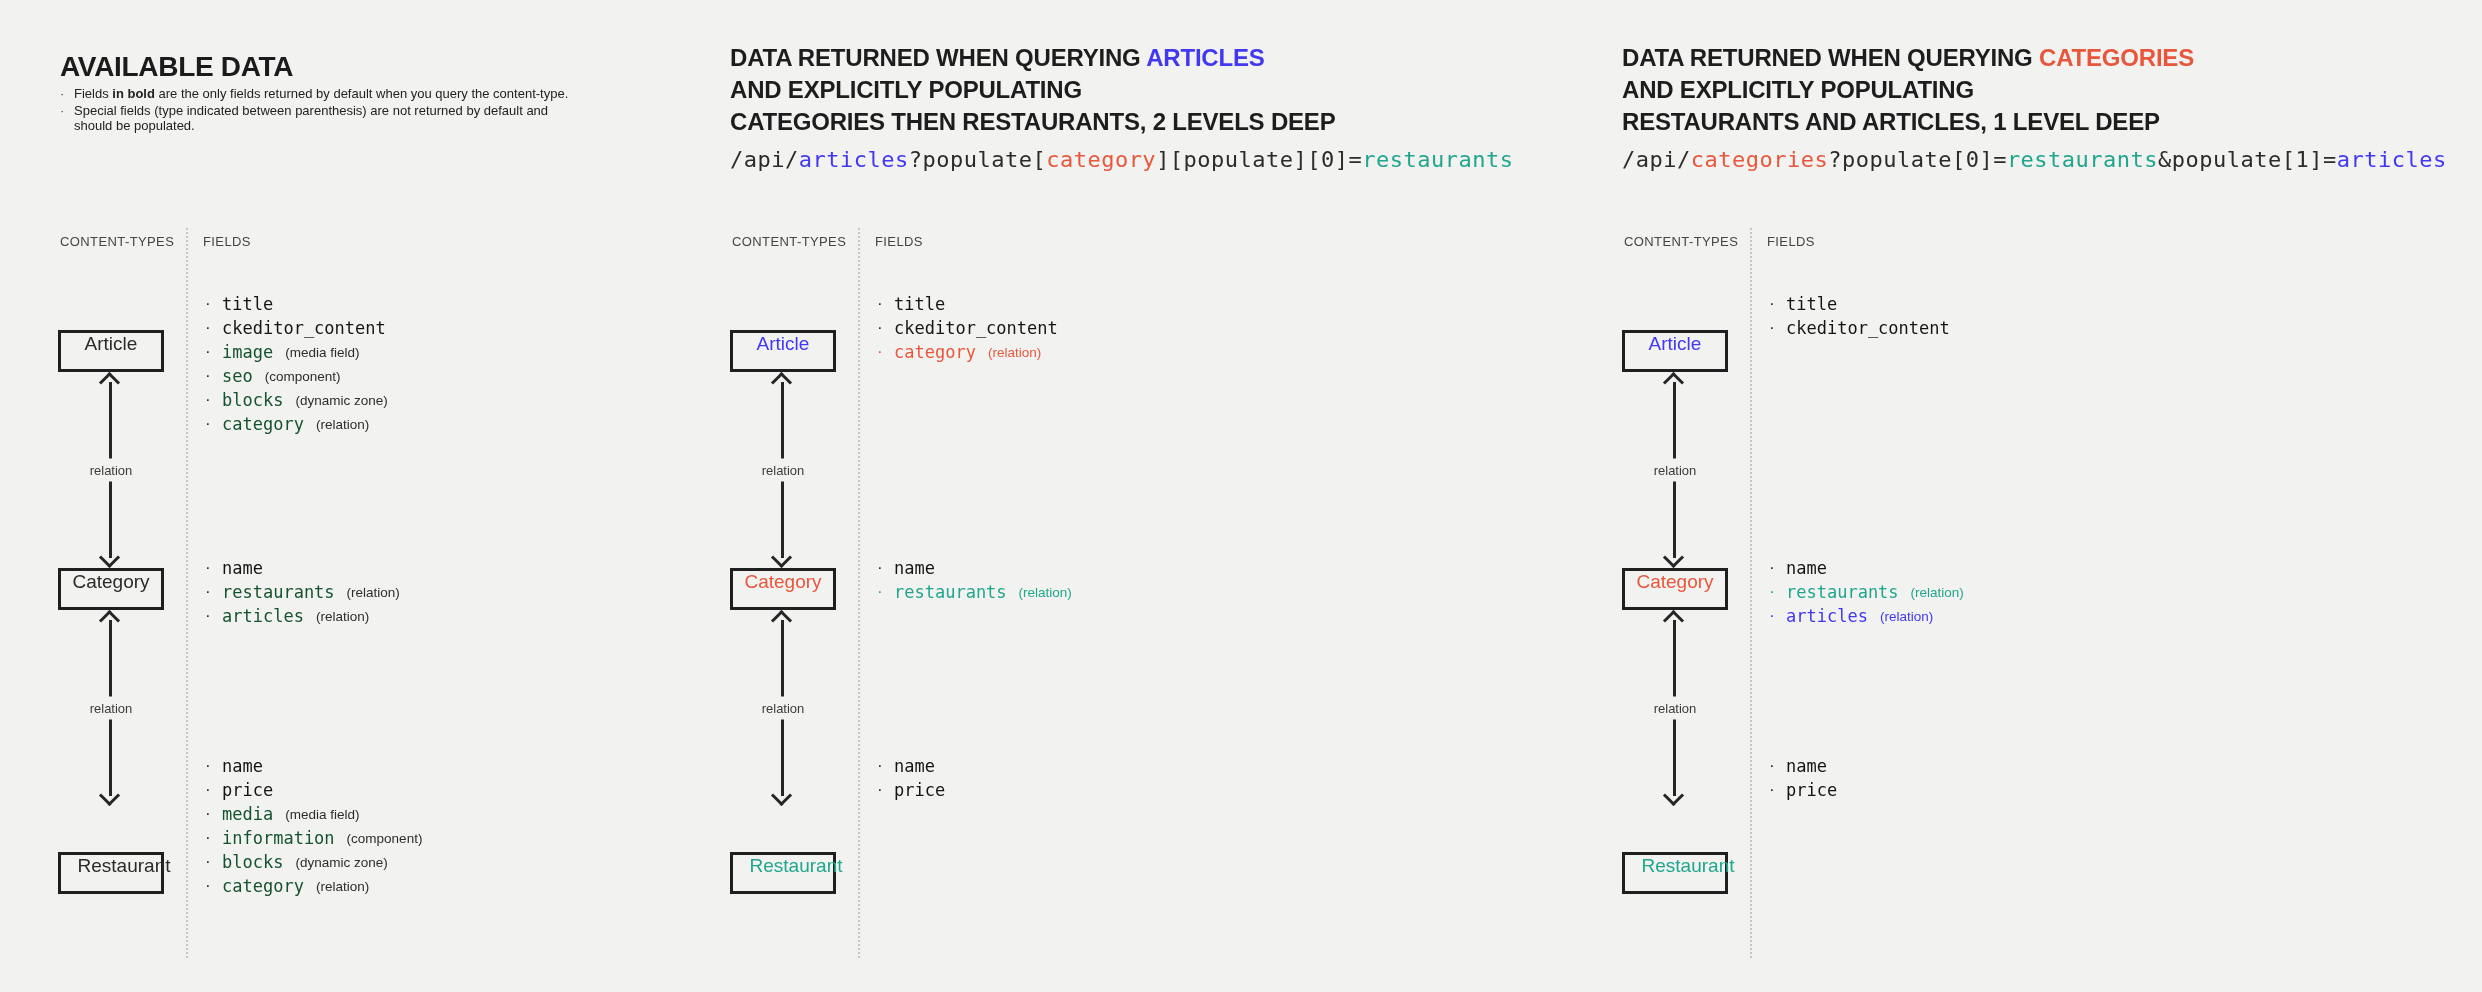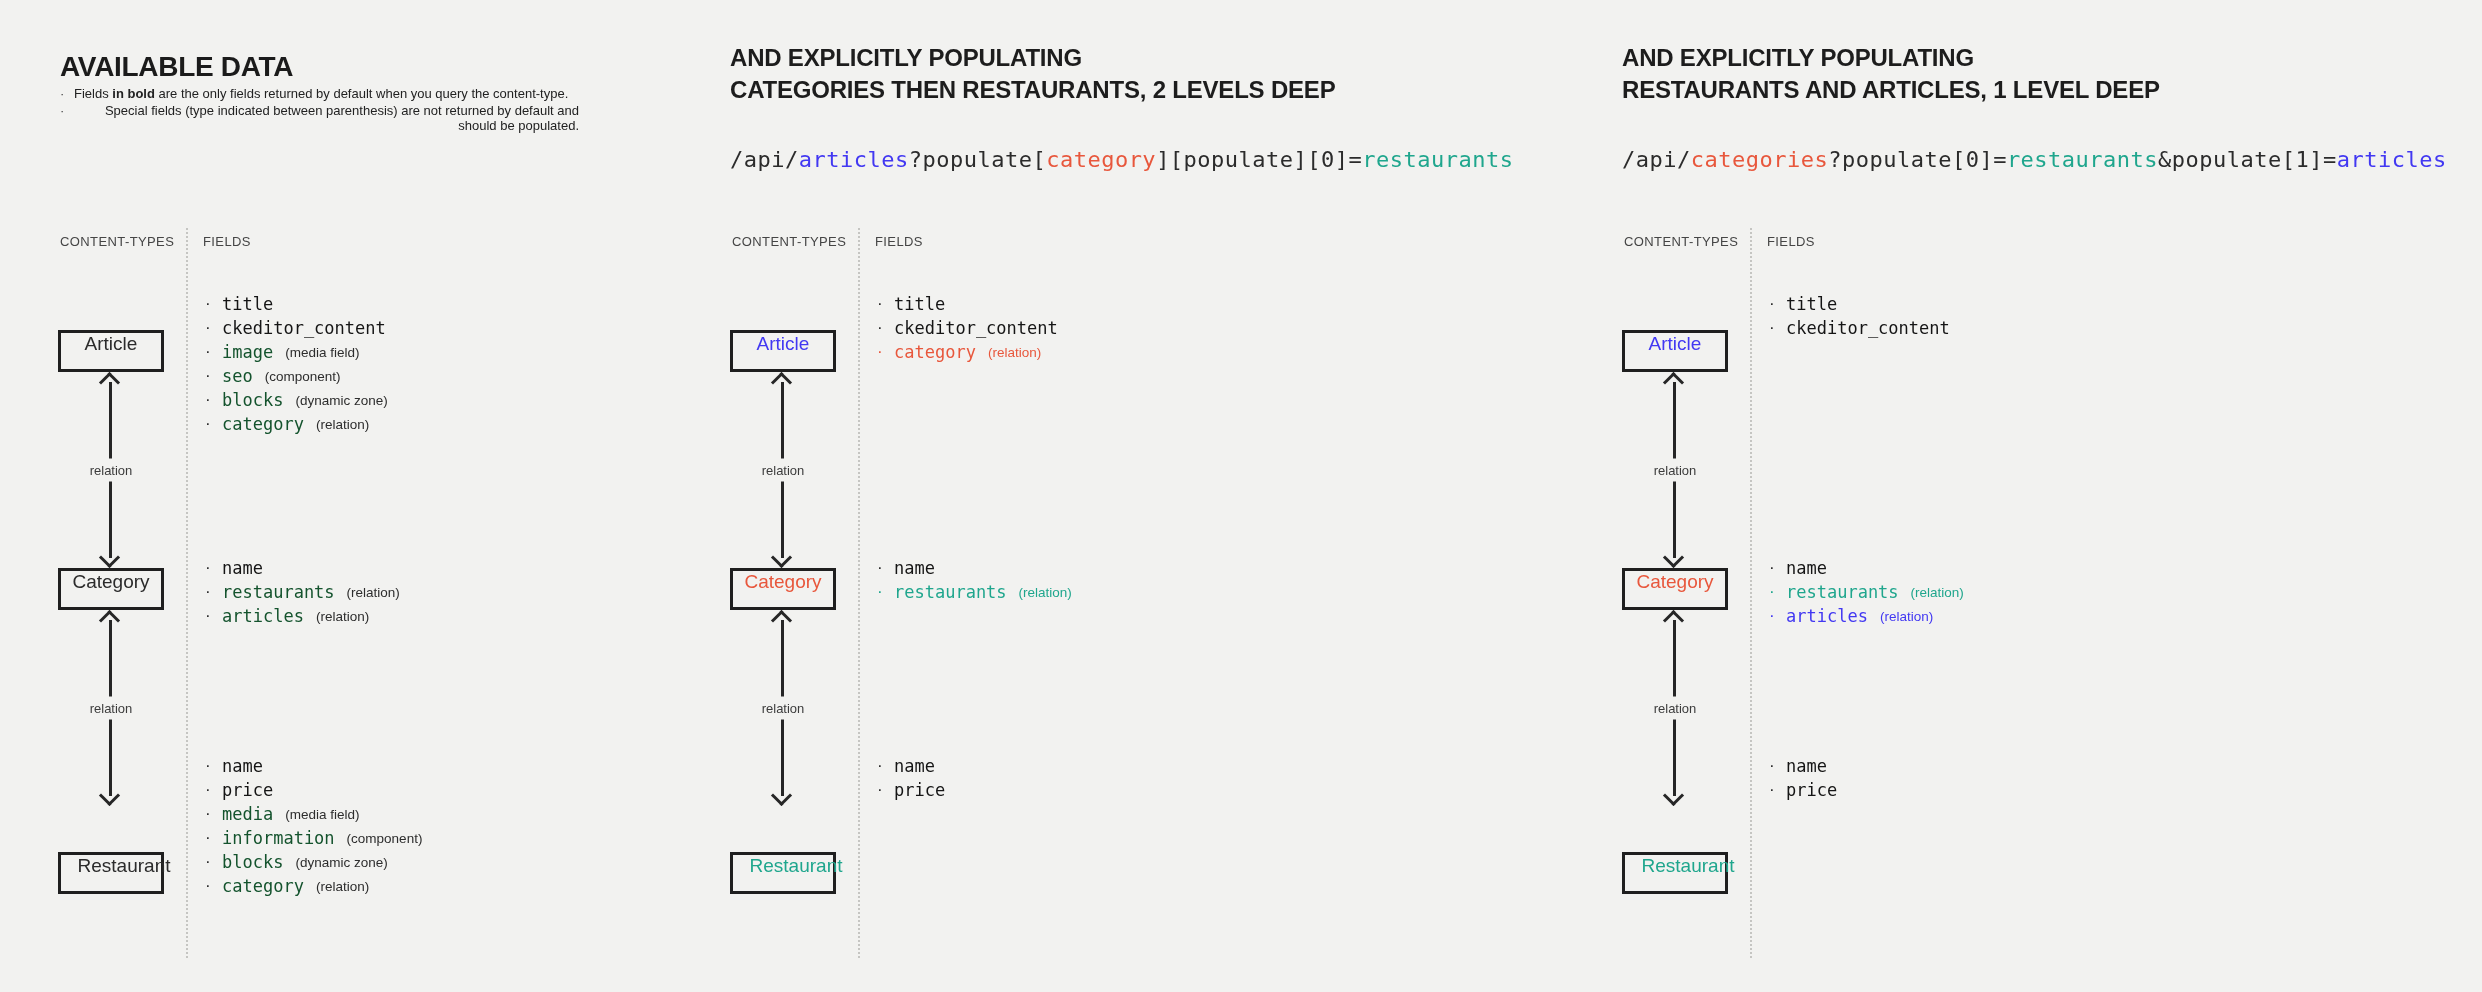--- a/index.html
+++ b/index.html
@@ -192,6 +192,7 @@
 
 <section class="col" id="col-articles">
   <div class="panel-title">
+    <div><span>DATA RETURNED WHEN QUERYING </span><span class="c-blue">ARTICLES</span></div>
     <div>AND EXPLICITLY POPULATING</div>
     <div>CATEGORIES THEN RESTAURANTS, 2 LEVELS DEEP</div>
   </div>

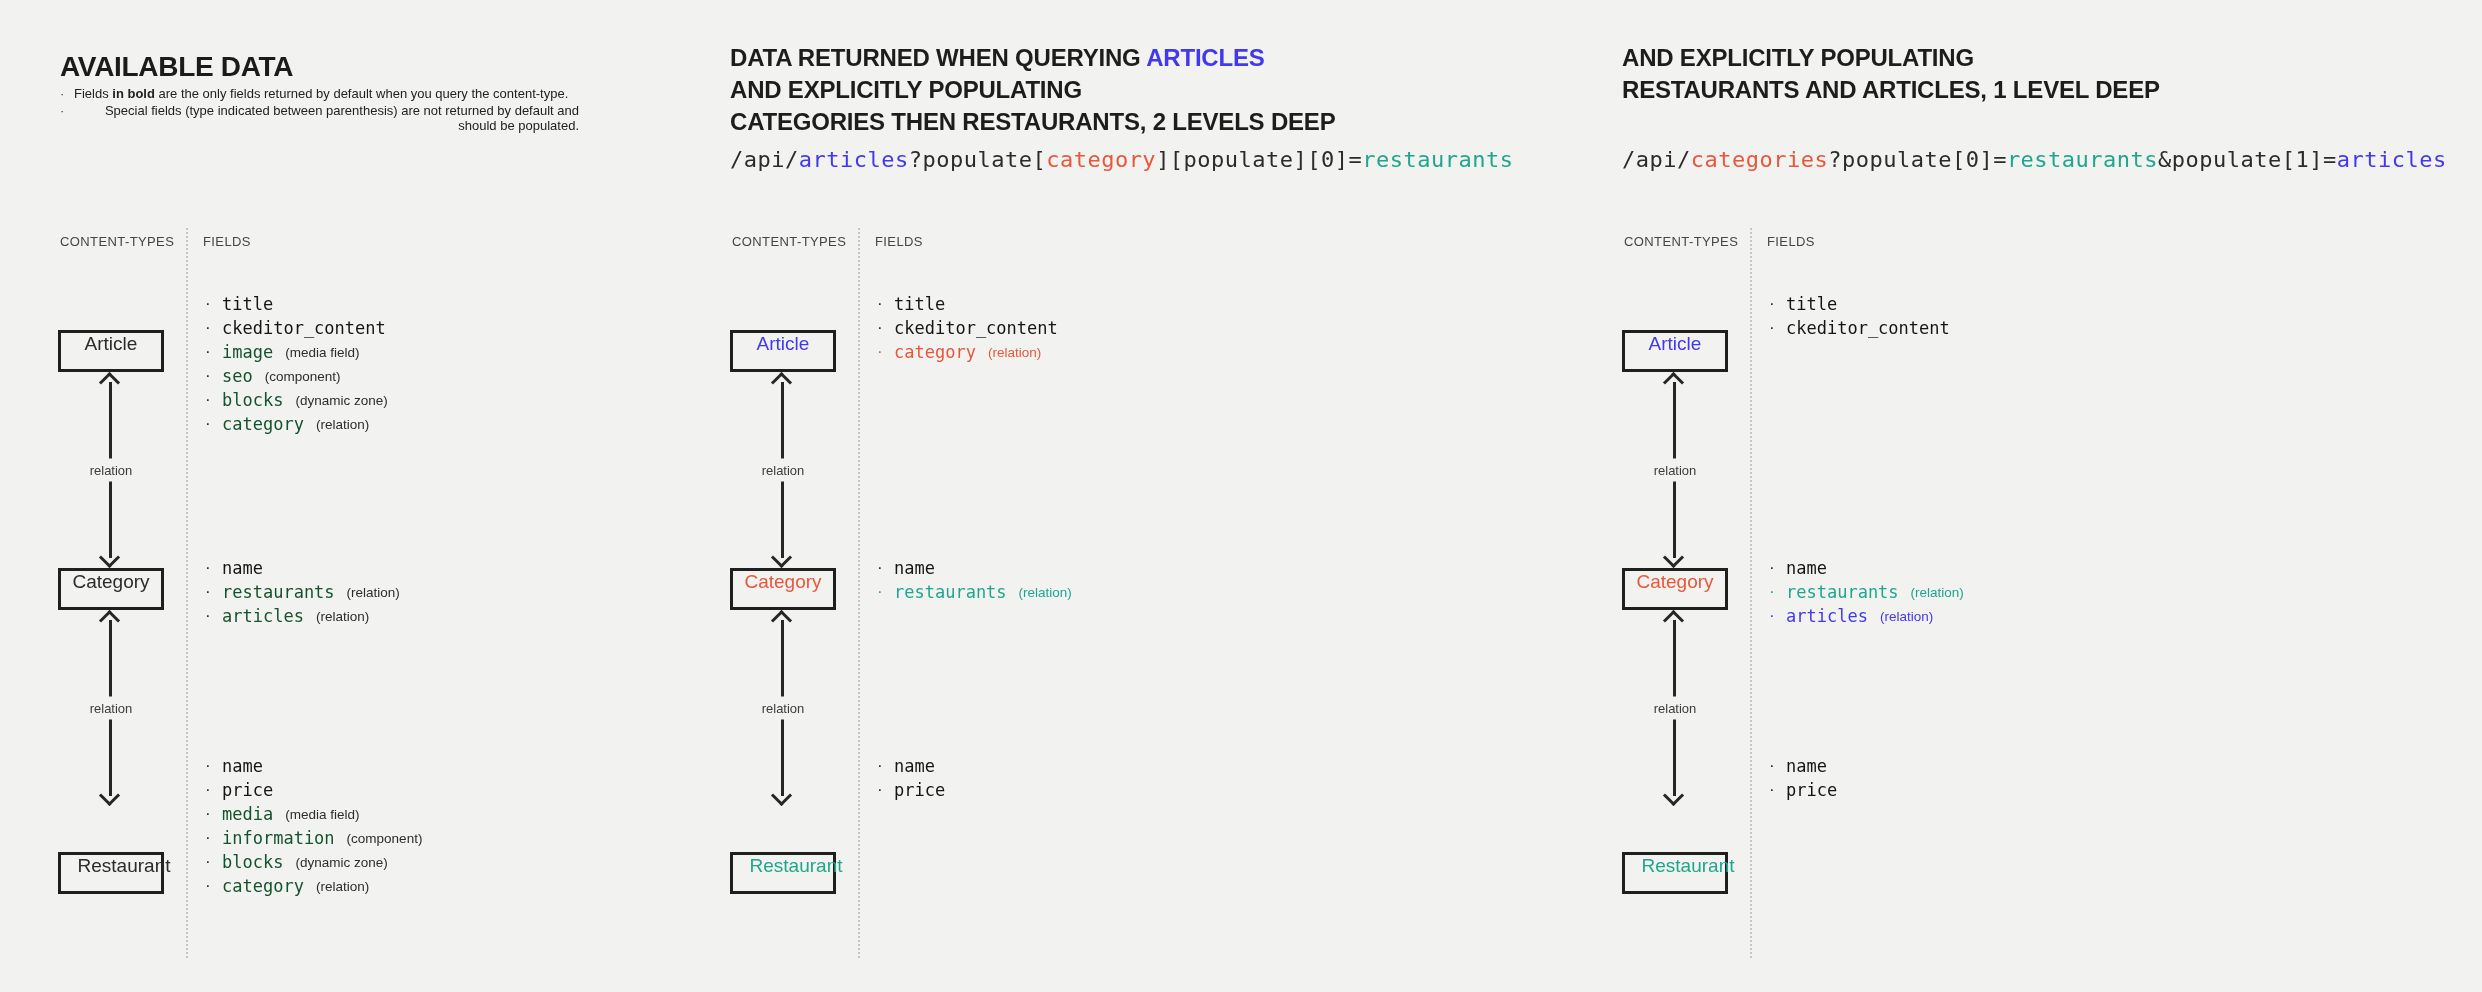--- a/index.html
+++ b/index.html
@@ -264,6 +264,7 @@
 
 <section class="col" id="col-categories">
   <div class="panel-title">
+    <div><span>DATA RETURNED WHEN QUERYING </span><span class="c-red">CATEGORIES</span></div>
     <div>AND EXPLICITLY POPULATING</div>
     <div>RESTAURANTS AND ARTICLES, 1 LEVEL DEEP</div>
   </div>

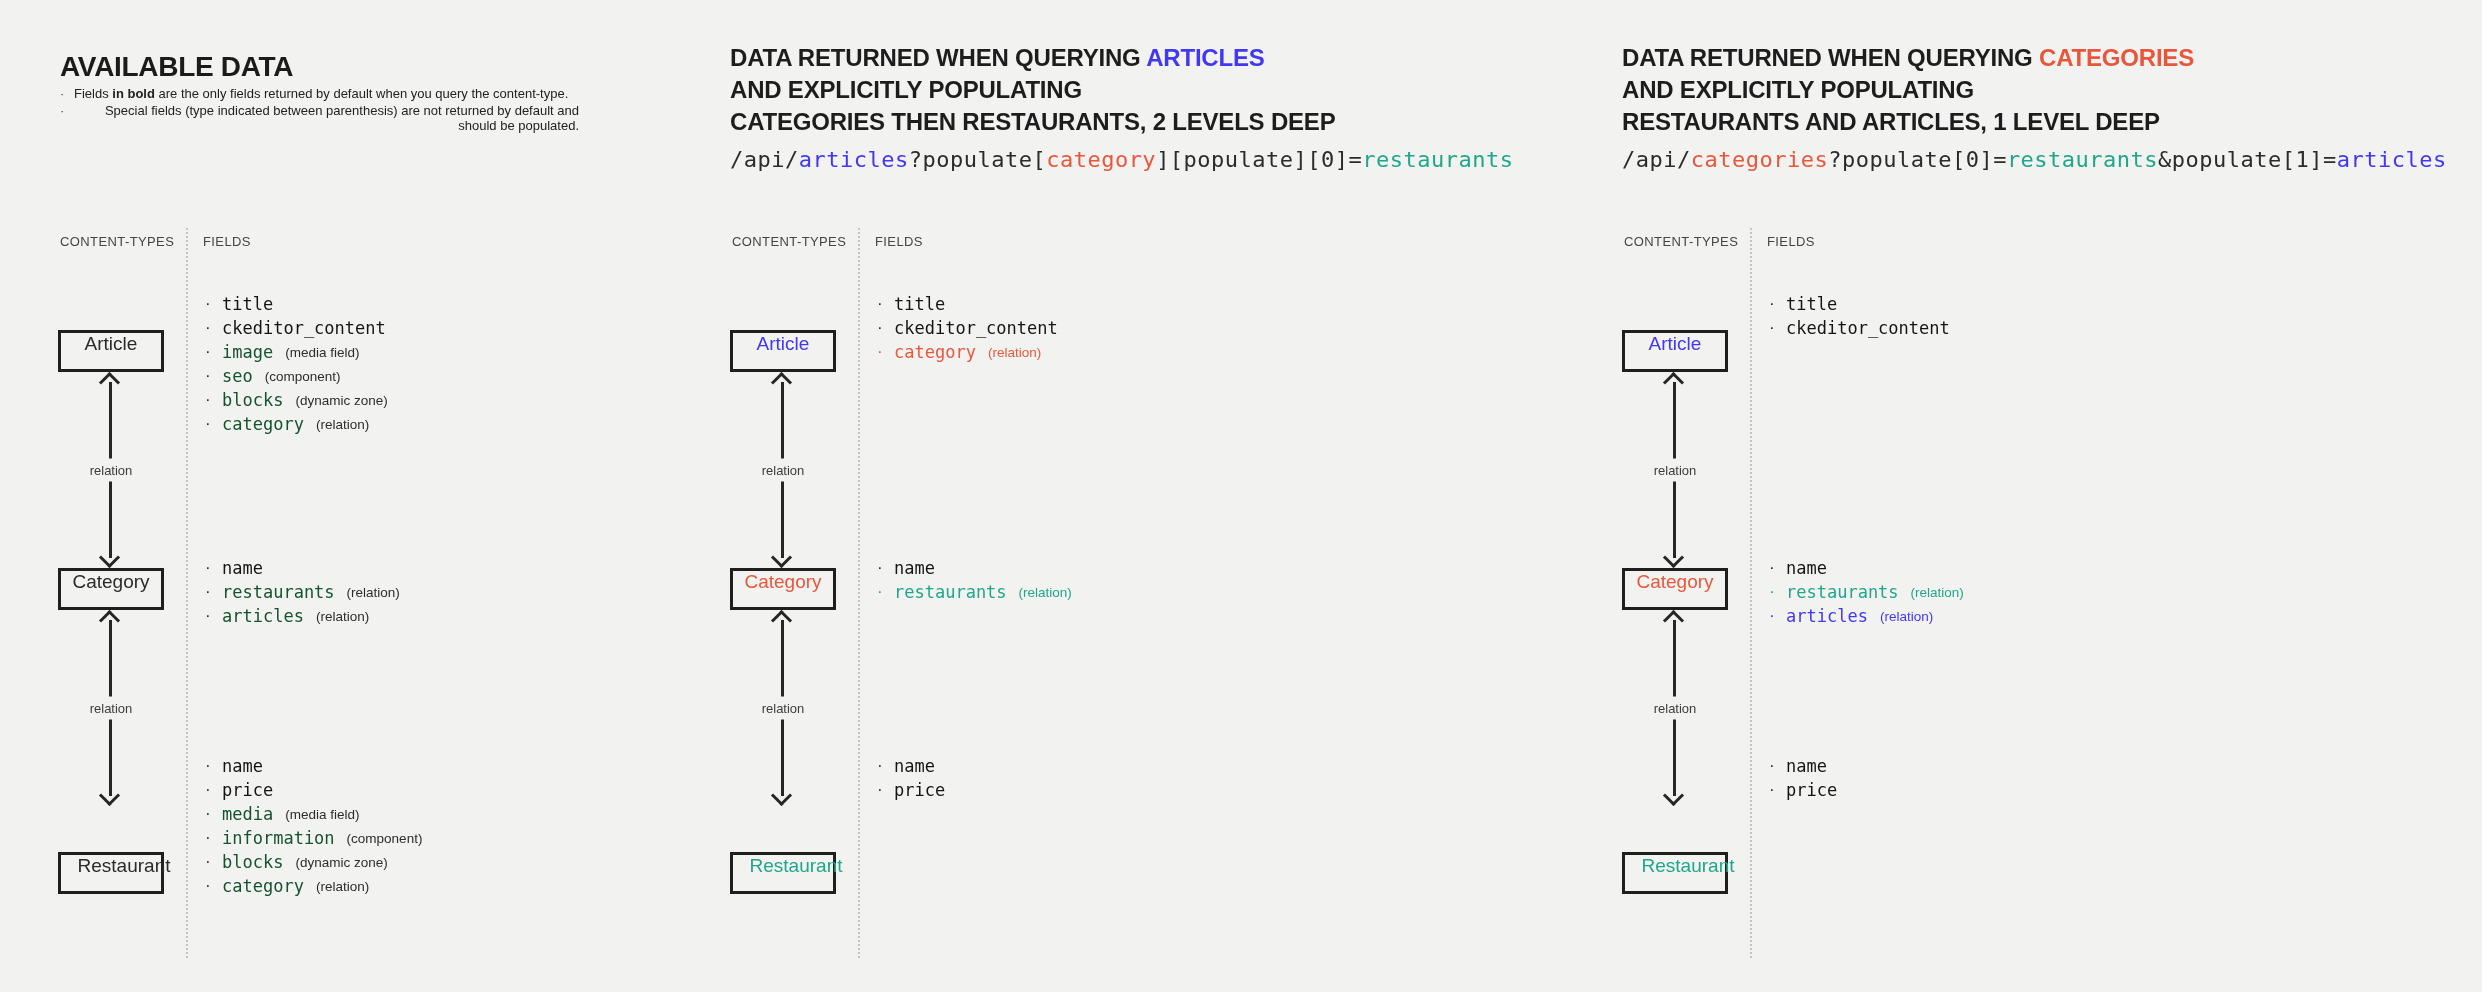--- a/index.html
+++ b/index.html
@@ -23,7 +23,7 @@
   .notes{position:absolute;left:2px;top:86px;}
   .note{display:flex;font-size:13px;color:#222;line-height:15.5px;margin-bottom:1px;}
   .note-bullet{width:14px;color:#444;font-size:13px;}
-  .note-text{max-width:505px;text-align:right;}
+  .note-text{max-width:505px;}
   .panel-title{position:absolute;left:0;top:42px;font-size:24px;font-weight:bold;
     color:#1d1d1d;line-height:32px;letter-spacing:-0.2px;white-space:nowrap;}
   .api-code{position:absolute;left:0;top:147px;font-family:"DejaVu Sans Mono",monospace;

